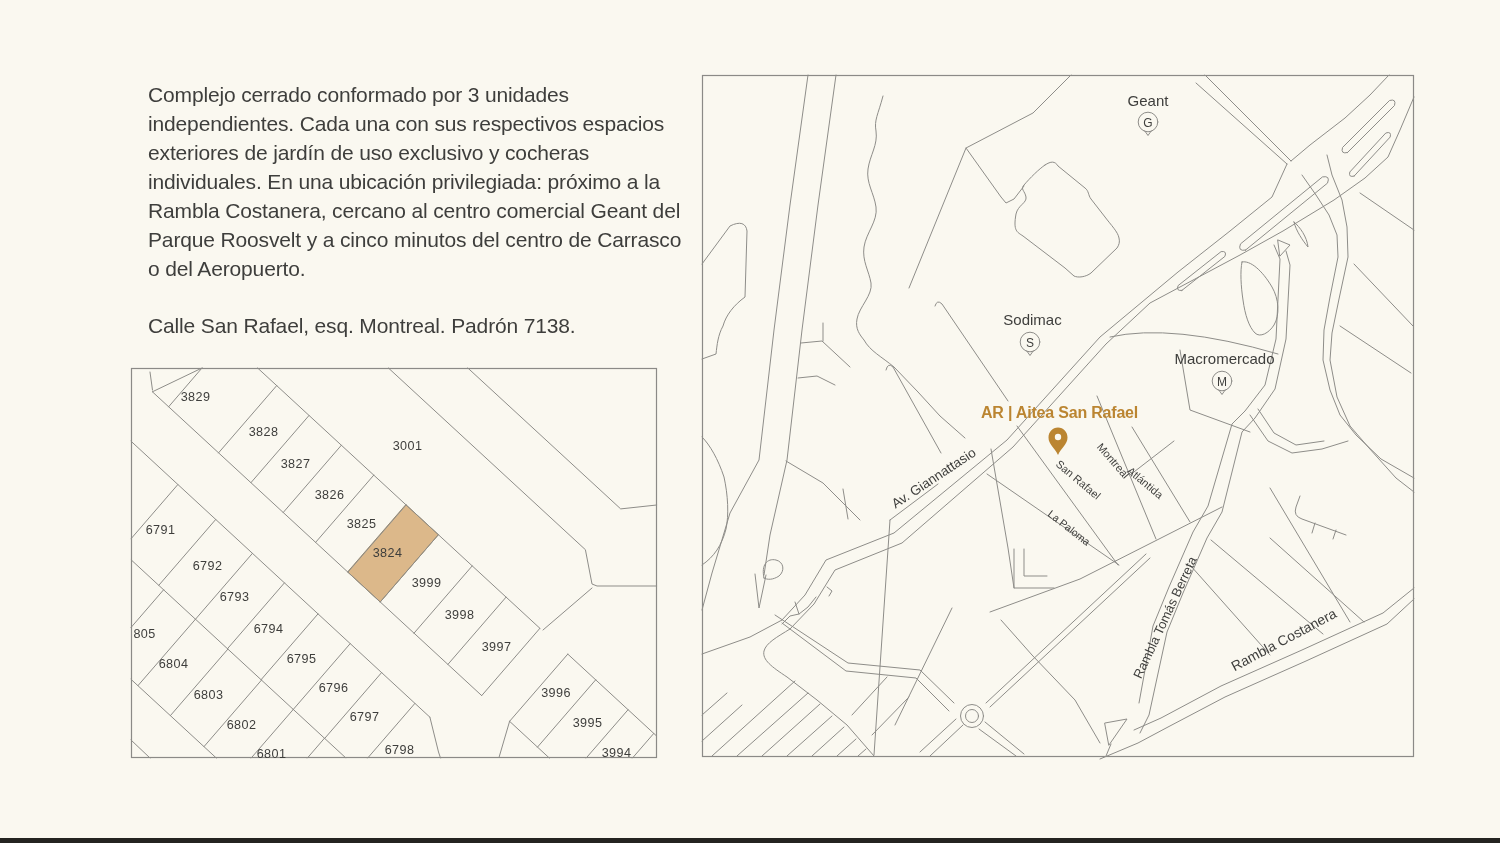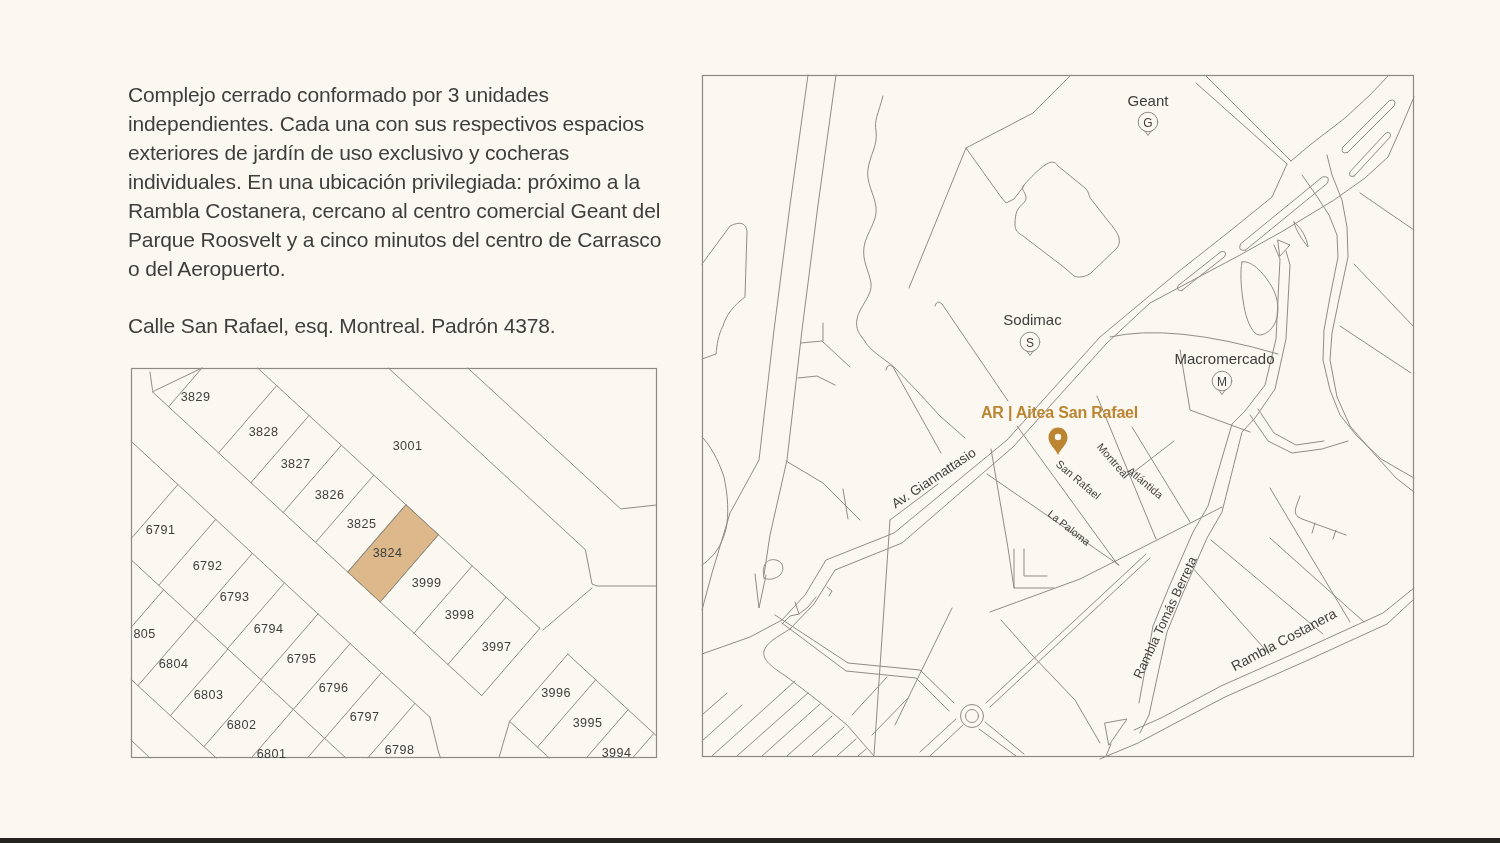--- a/index.html
+++ b/index.html
@@ -4,7 +4,7 @@
 <style>
 html,body{margin:0;padding:0;width:1500px;height:843px;background:#faf8f0;overflow:hidden;}
 body{position:relative;font-family:"Liberation Sans",sans-serif;}
-.txt{position:absolute;left:128px;color:#3e3e3c;font-size:21px;line-height:29.1px;letter-spacing:-0.15px;}
+.txt{position:absolute;left:148px;color:#3e3e3c;font-size:21px;line-height:29.1px;letter-spacing:-0.15px;}
 svg{position:absolute;display:block;overflow:visible;}
 svg .ln{fill:none;stroke:#8e8d89;stroke-width:1;stroke-linejoin:round;stroke-linecap:round;}
 svg text{font-family:"Liberation Sans",sans-serif;fill:#3e3e3c;}

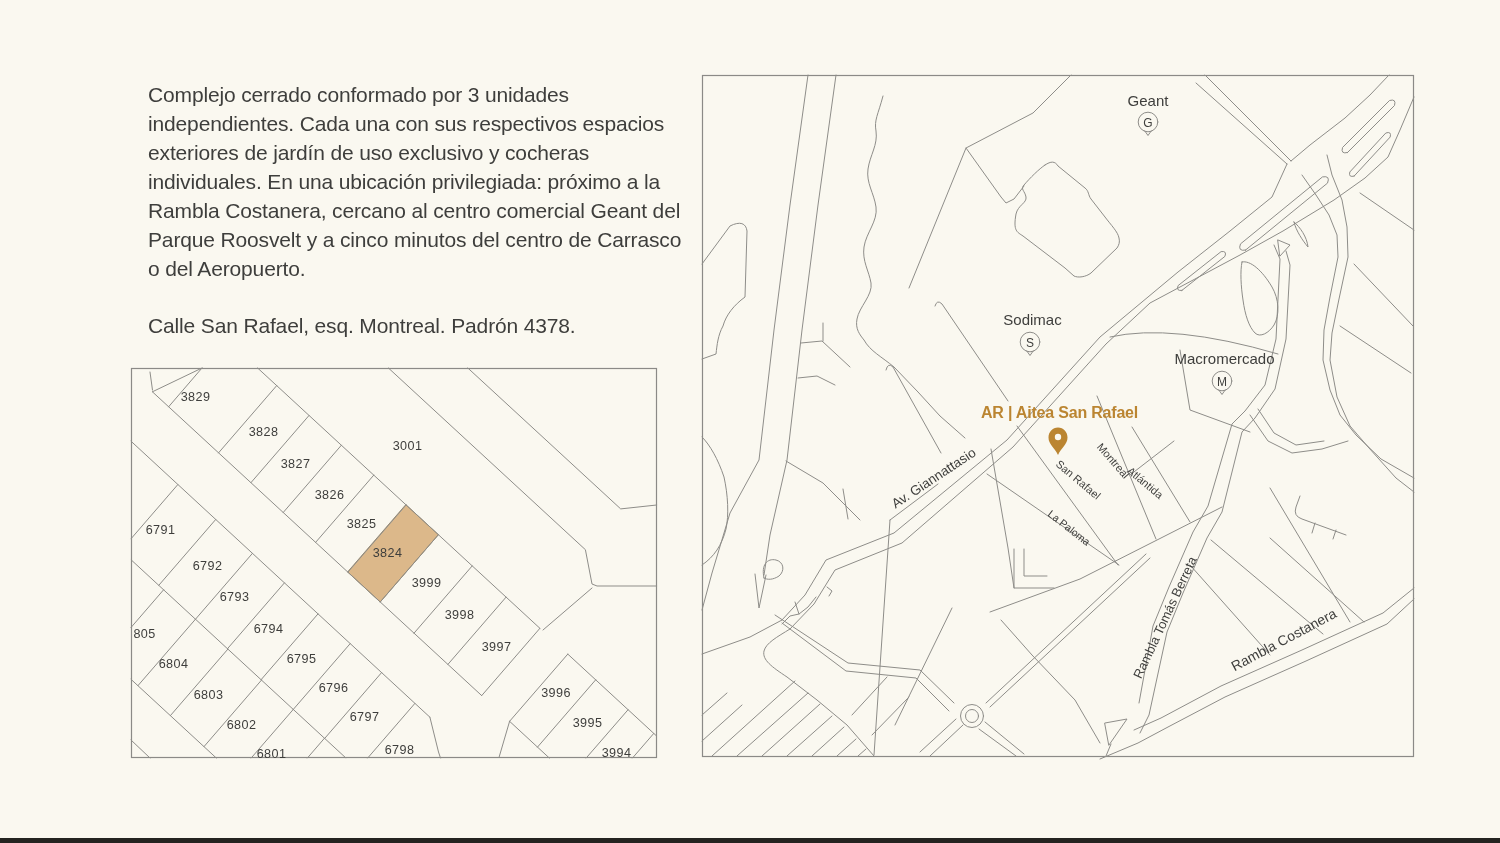--- a/index.html
+++ b/index.html
@@ -14,7 +14,7 @@
 
 <div class="txt" style="top:79.9px;">Complejo cerrado conformado por 3 unidades<br>independientes. Cada una con sus respectivos espacios<br>exteriores de jardín de uso exclusivo y cocheras<br>individuales. En una ubicación privilegiada: próximo a la<br>Rambla Costanera, cercano al centro comercial Geant del<br>Parque Roosvelt y a cinco minutos del centro de Carrasco<br>o del Aeropuerto.</div>
 
-<div class="txt" style="top:310.6px;">Calle San Rafael, esq. Montreal. Padrón 4378.</div>
+<div class="txt" style="top:310.6px;">Calle San Rafael, esq. Montreal. Padrón 7138.</div>
 
 <svg style="left:130.5px;top:368px" width="526" height="390" viewBox="0 0 526 390">
 

